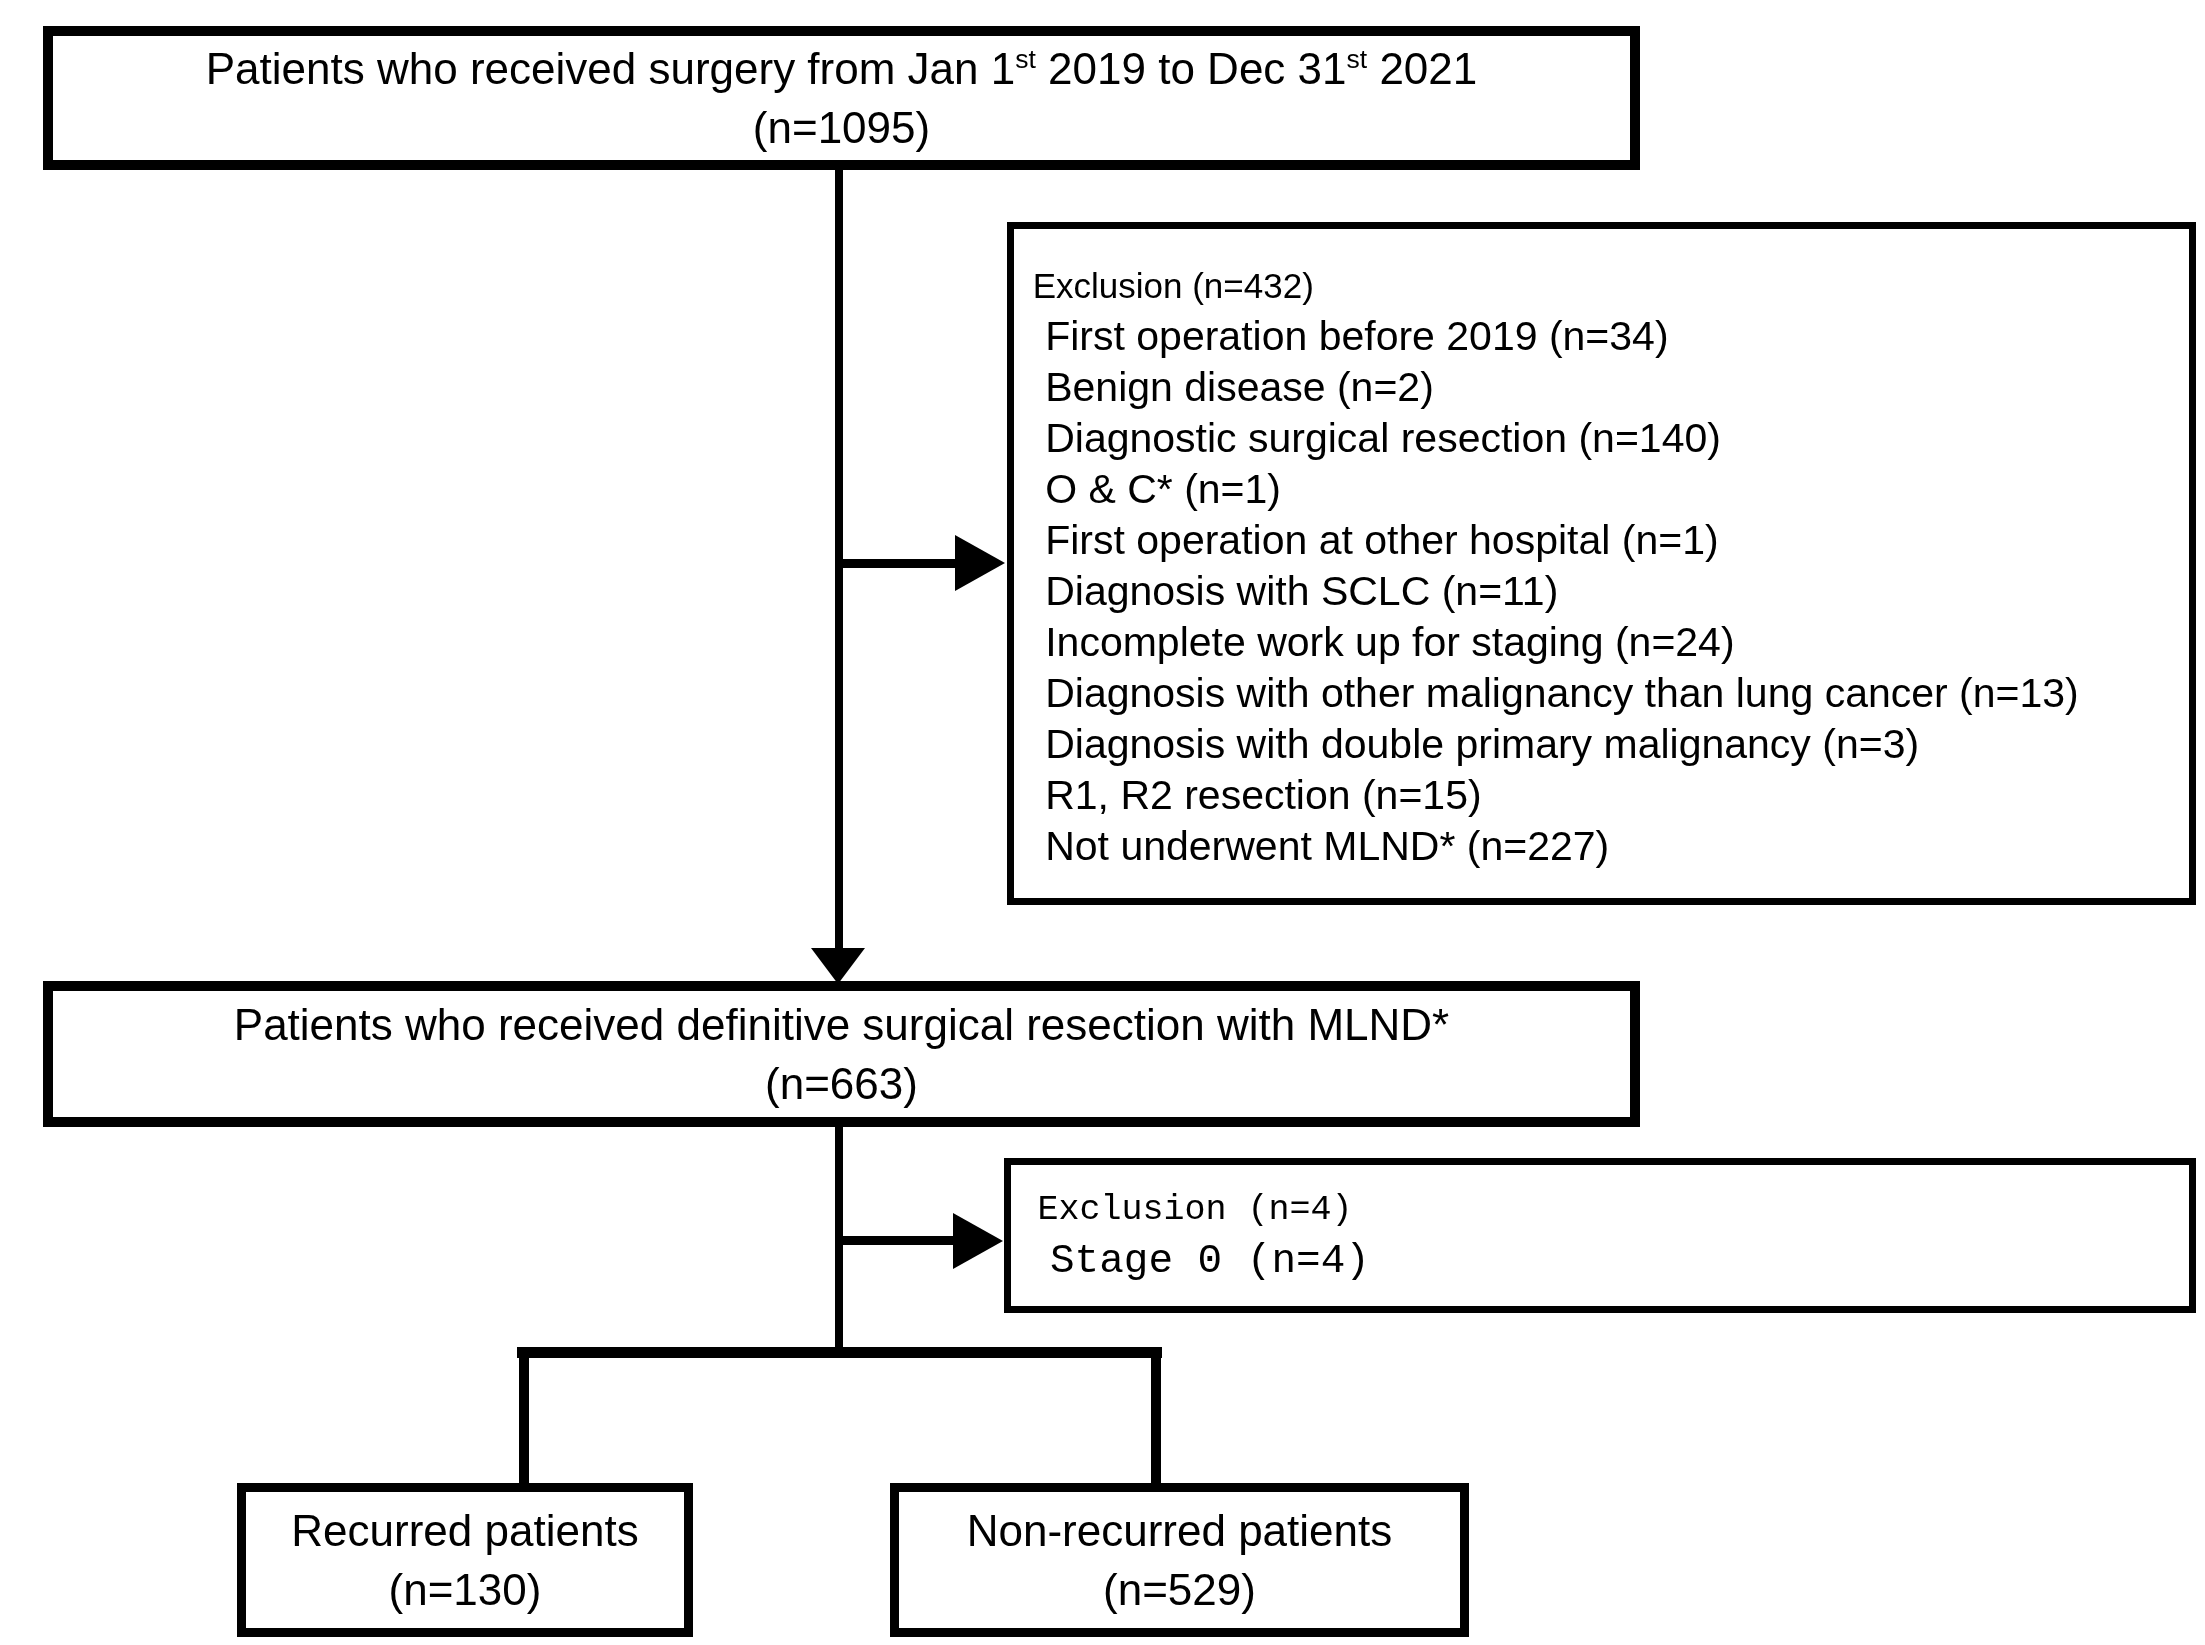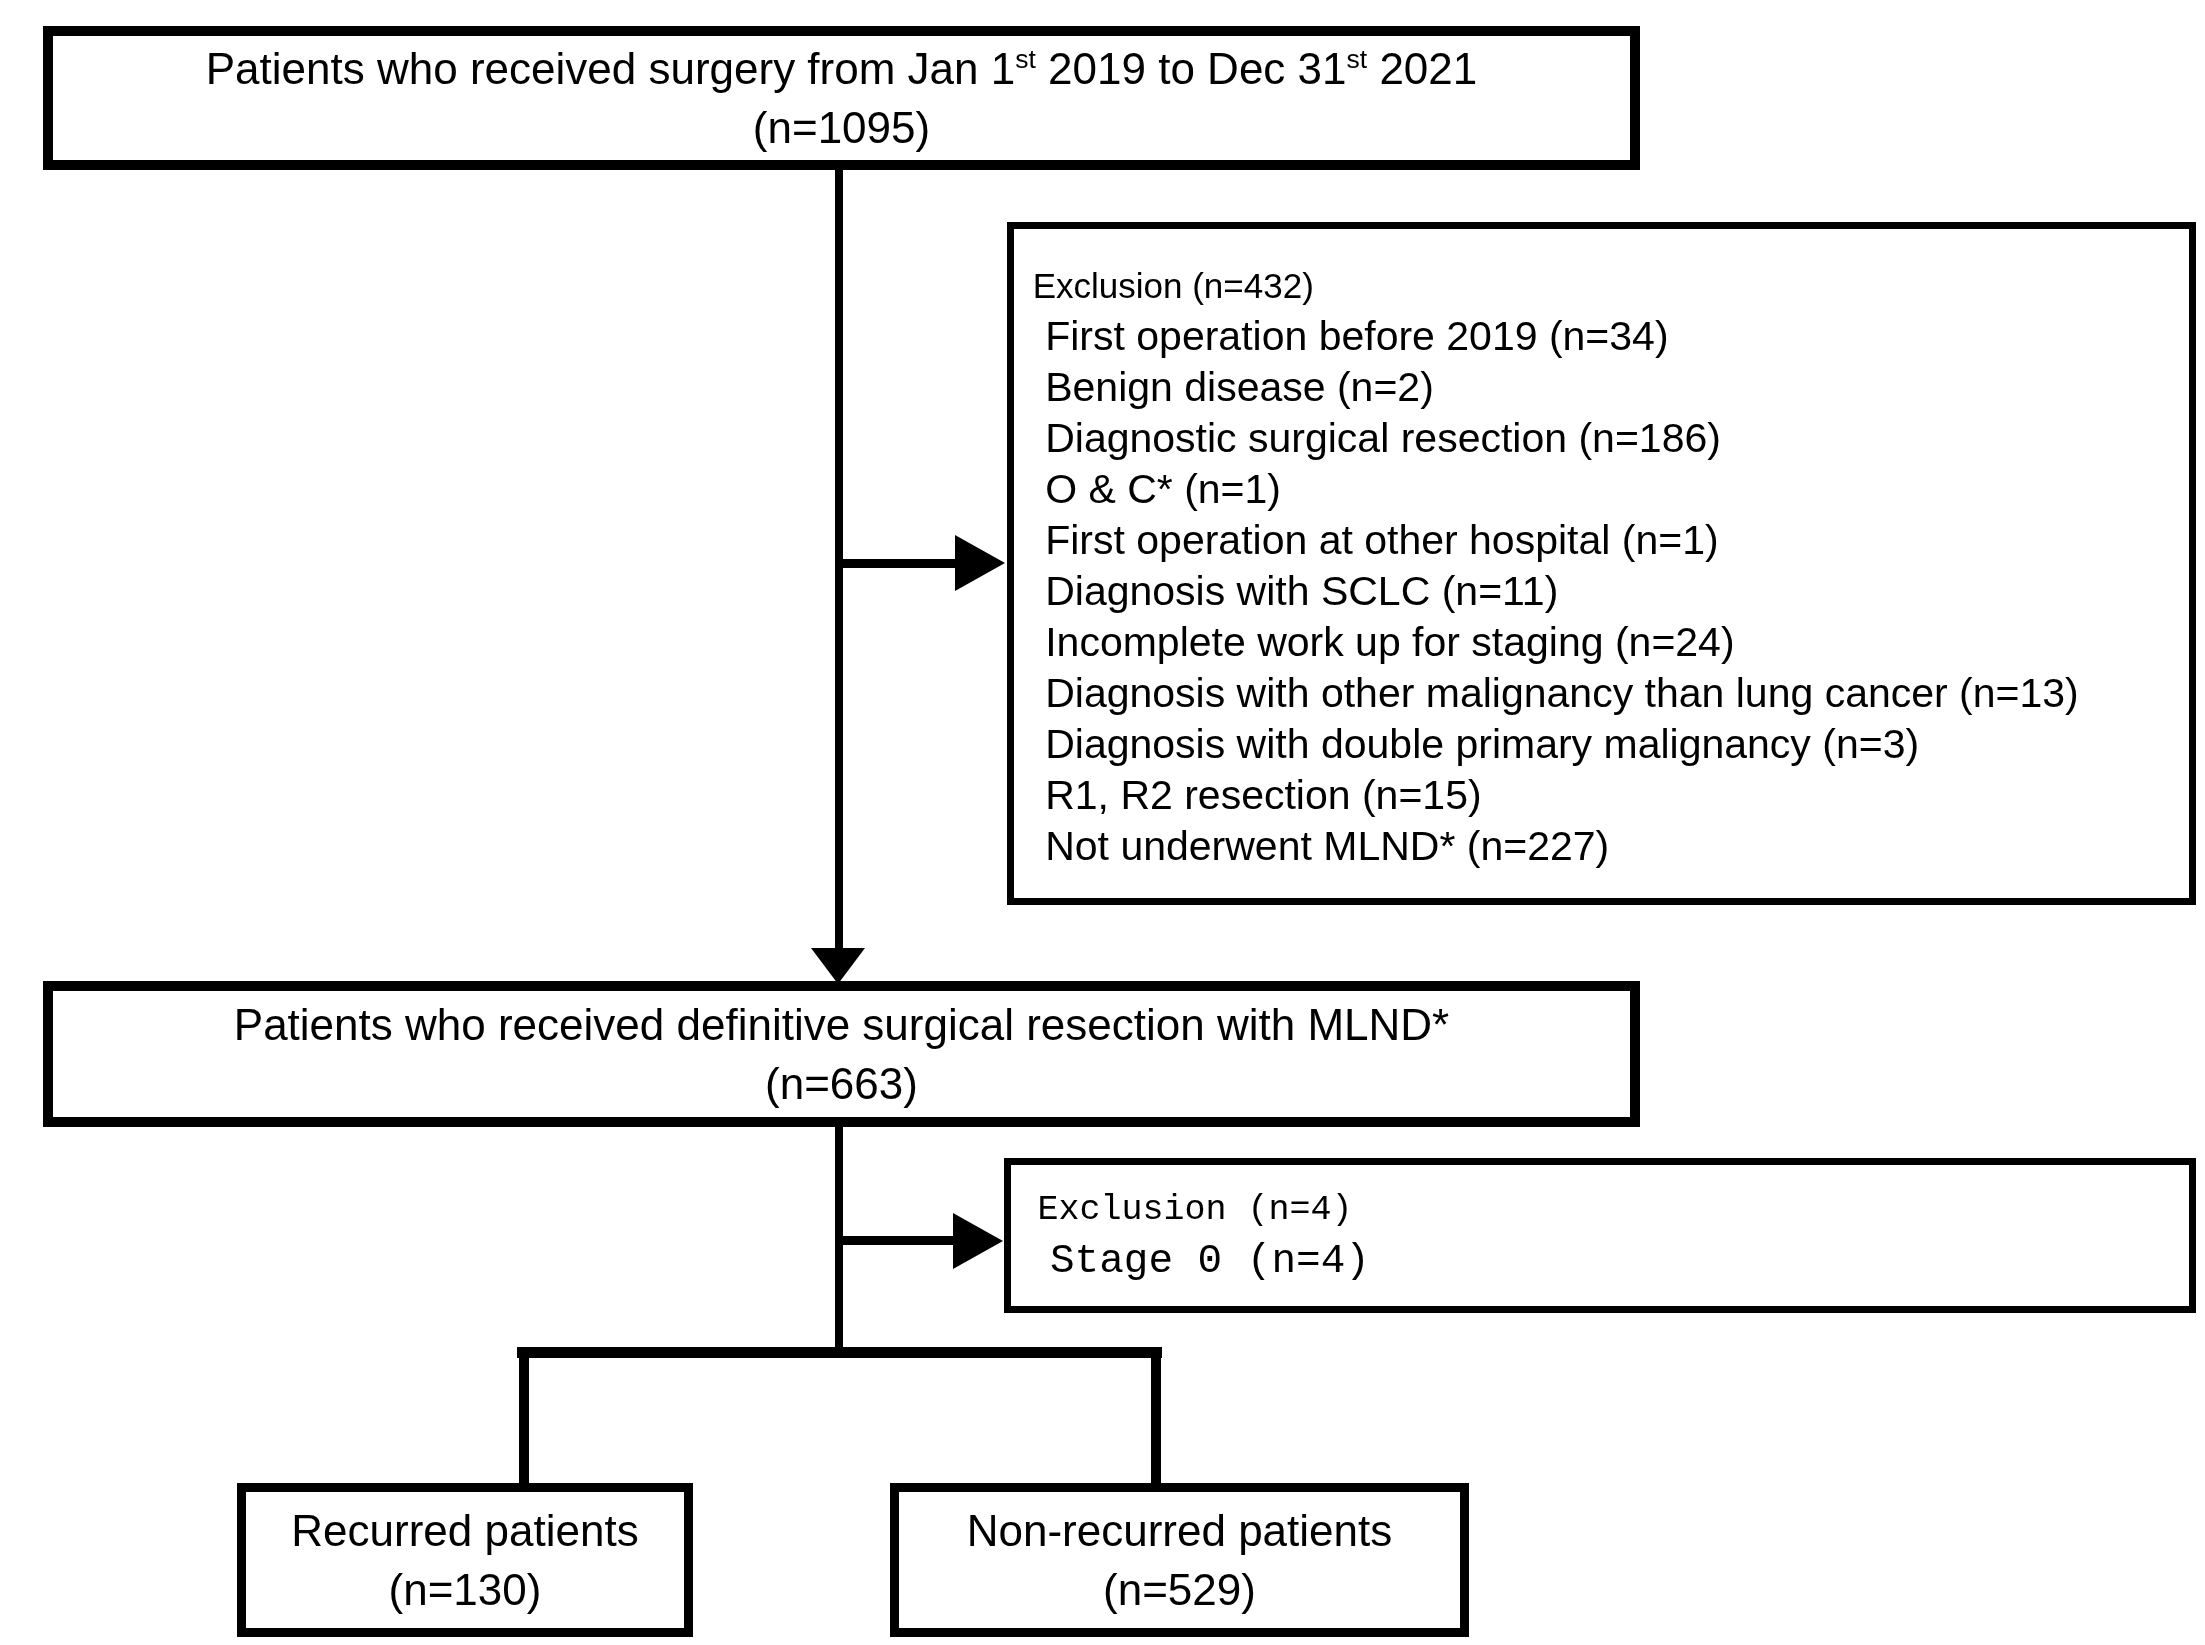--- a/index.html
+++ b/index.html
@@ -95,7 +95,7 @@
     <div class="excl-title">Exclusion (n=432)</div>
     <div class="excl-item">First operation before 2019 (n=34)</div>
     <div class="excl-item">Benign disease (n=2)</div>
-    <div class="excl-item">Diagnostic surgical resection (n=186)</div>
+    <div class="excl-item">Diagnostic surgical resection (n=140)</div>
     <div class="excl-item">O &amp; C* (n=1)</div>
     <div class="excl-item">First operation at other hospital (n=1)</div>
     <div class="excl-item">Diagnosis with SCLC (n=11)</div>

